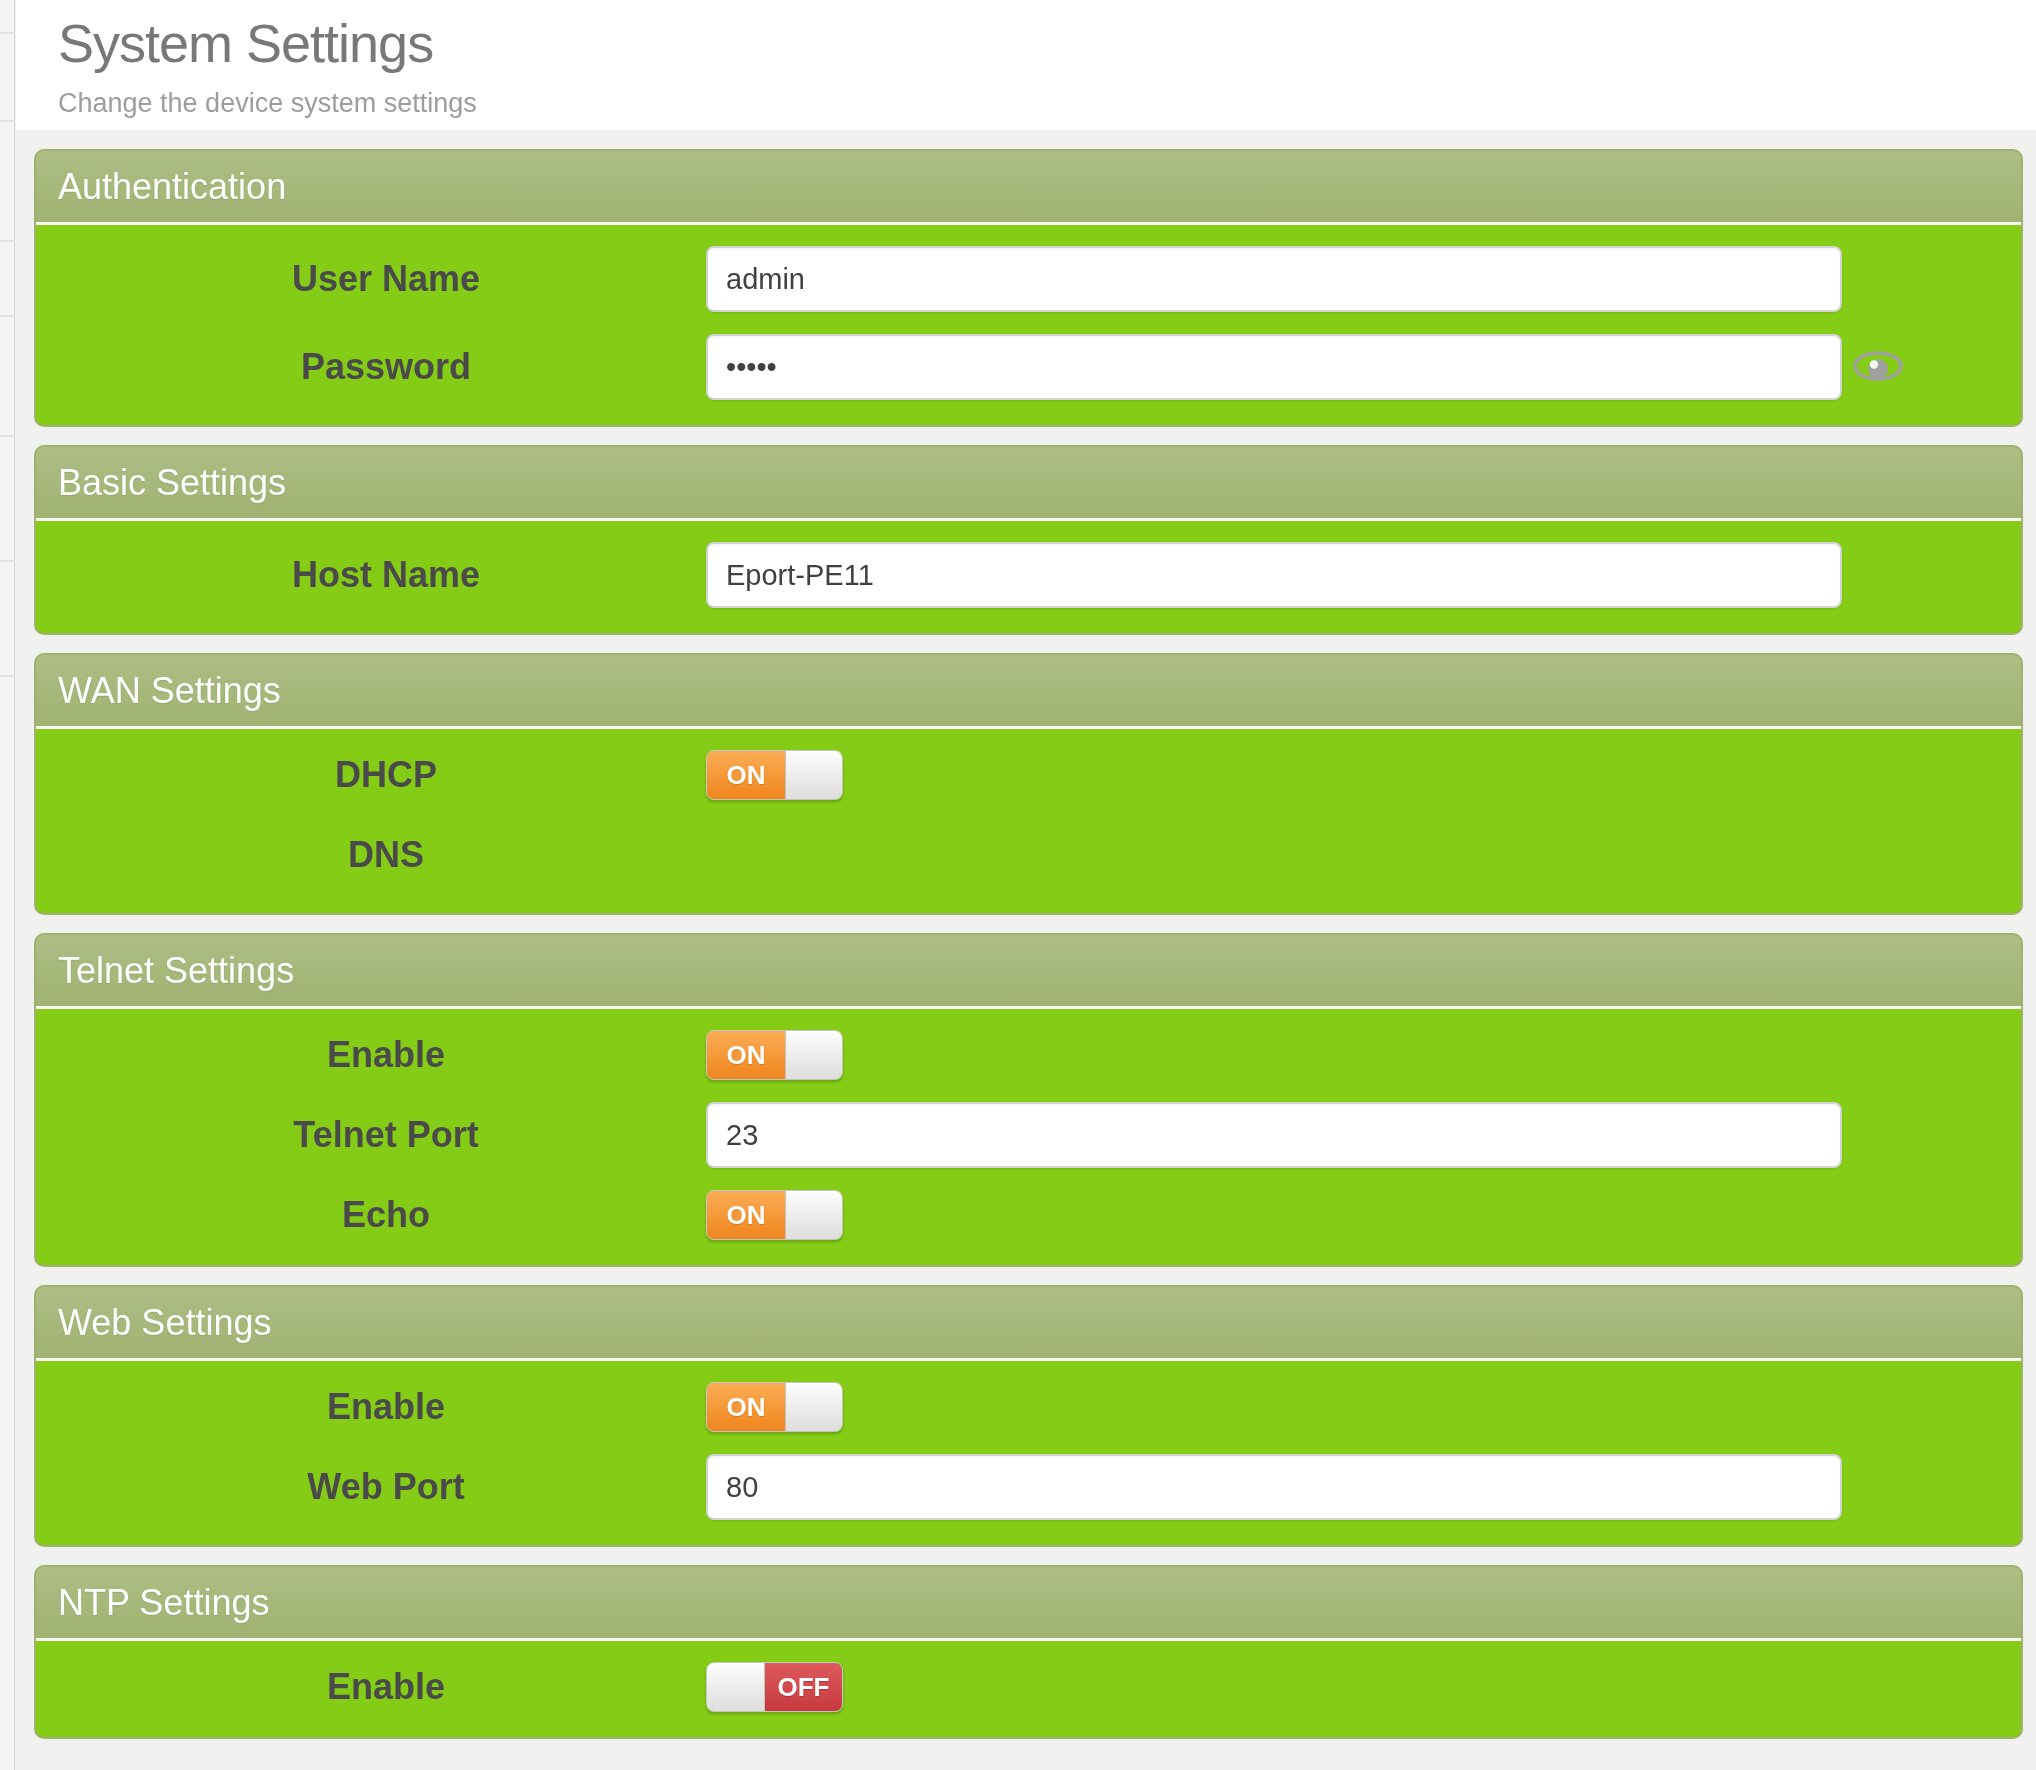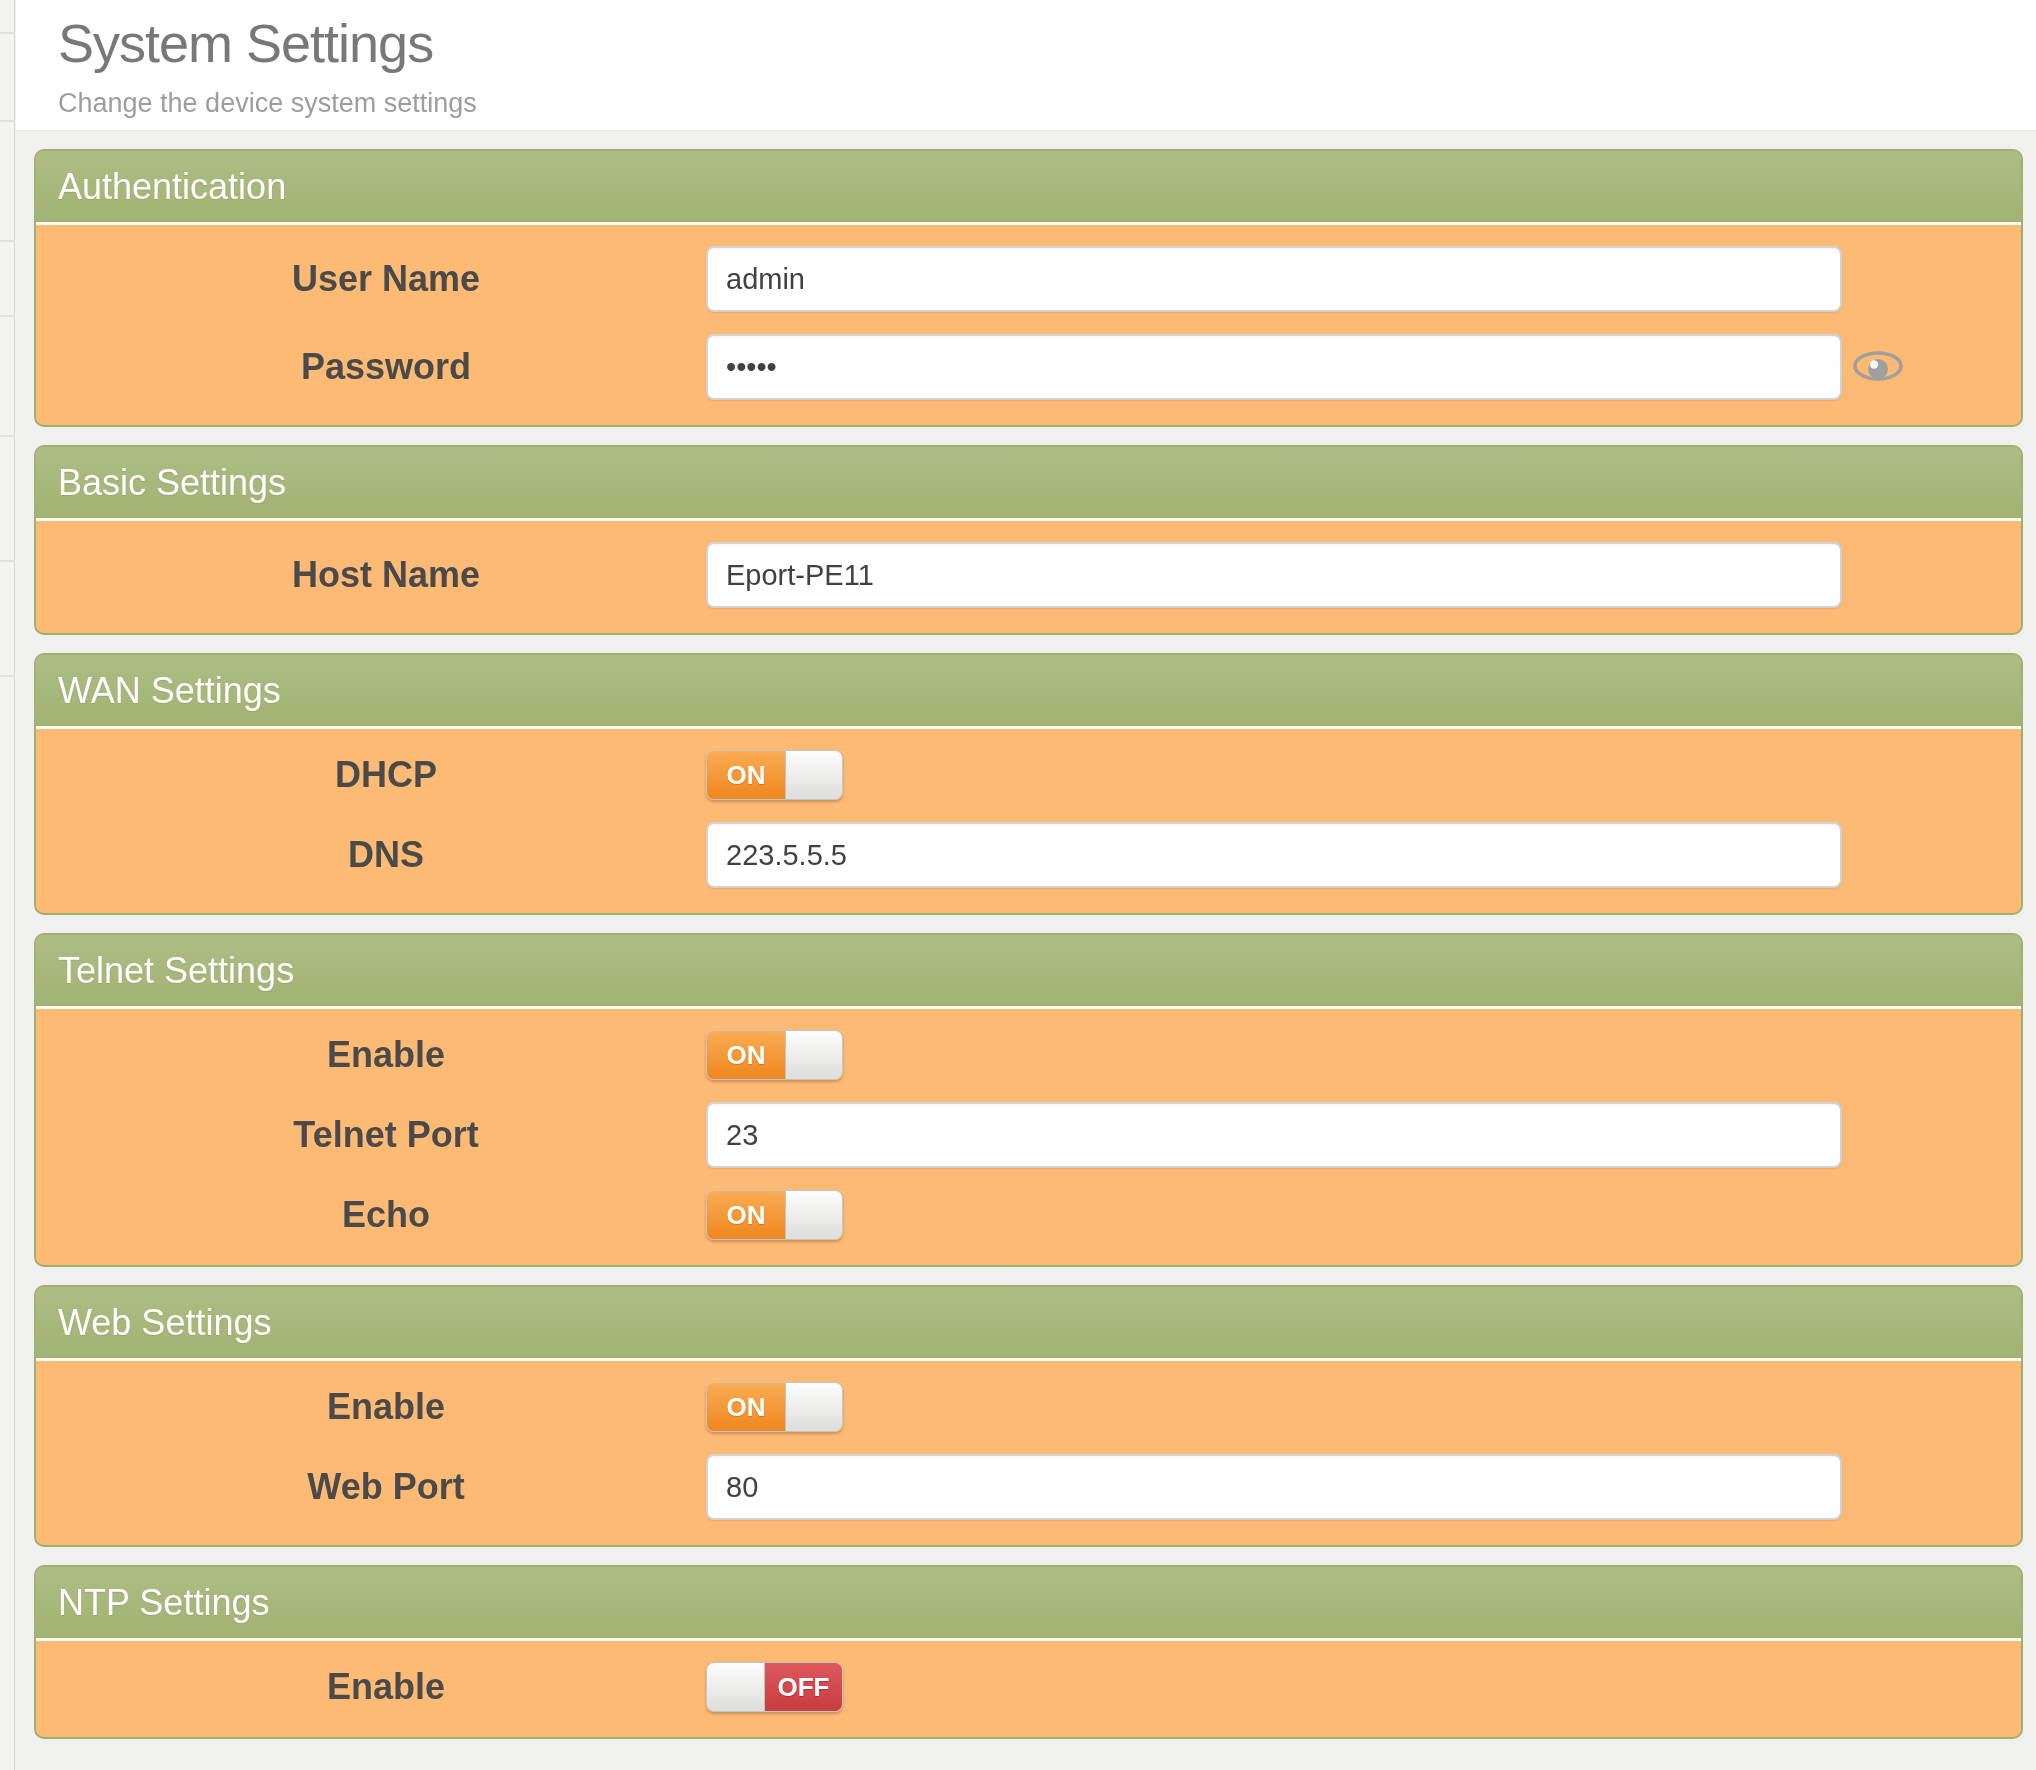--- a/index.html
+++ b/index.html
@@ -39,7 +39,7 @@
   .panel {
     border: 2px solid #9fb170;
     border-radius: 10px;
-    background: #fdba74;
+    background: #84cc16;
     margin-bottom: 18px;
     overflow: hidden;
   }

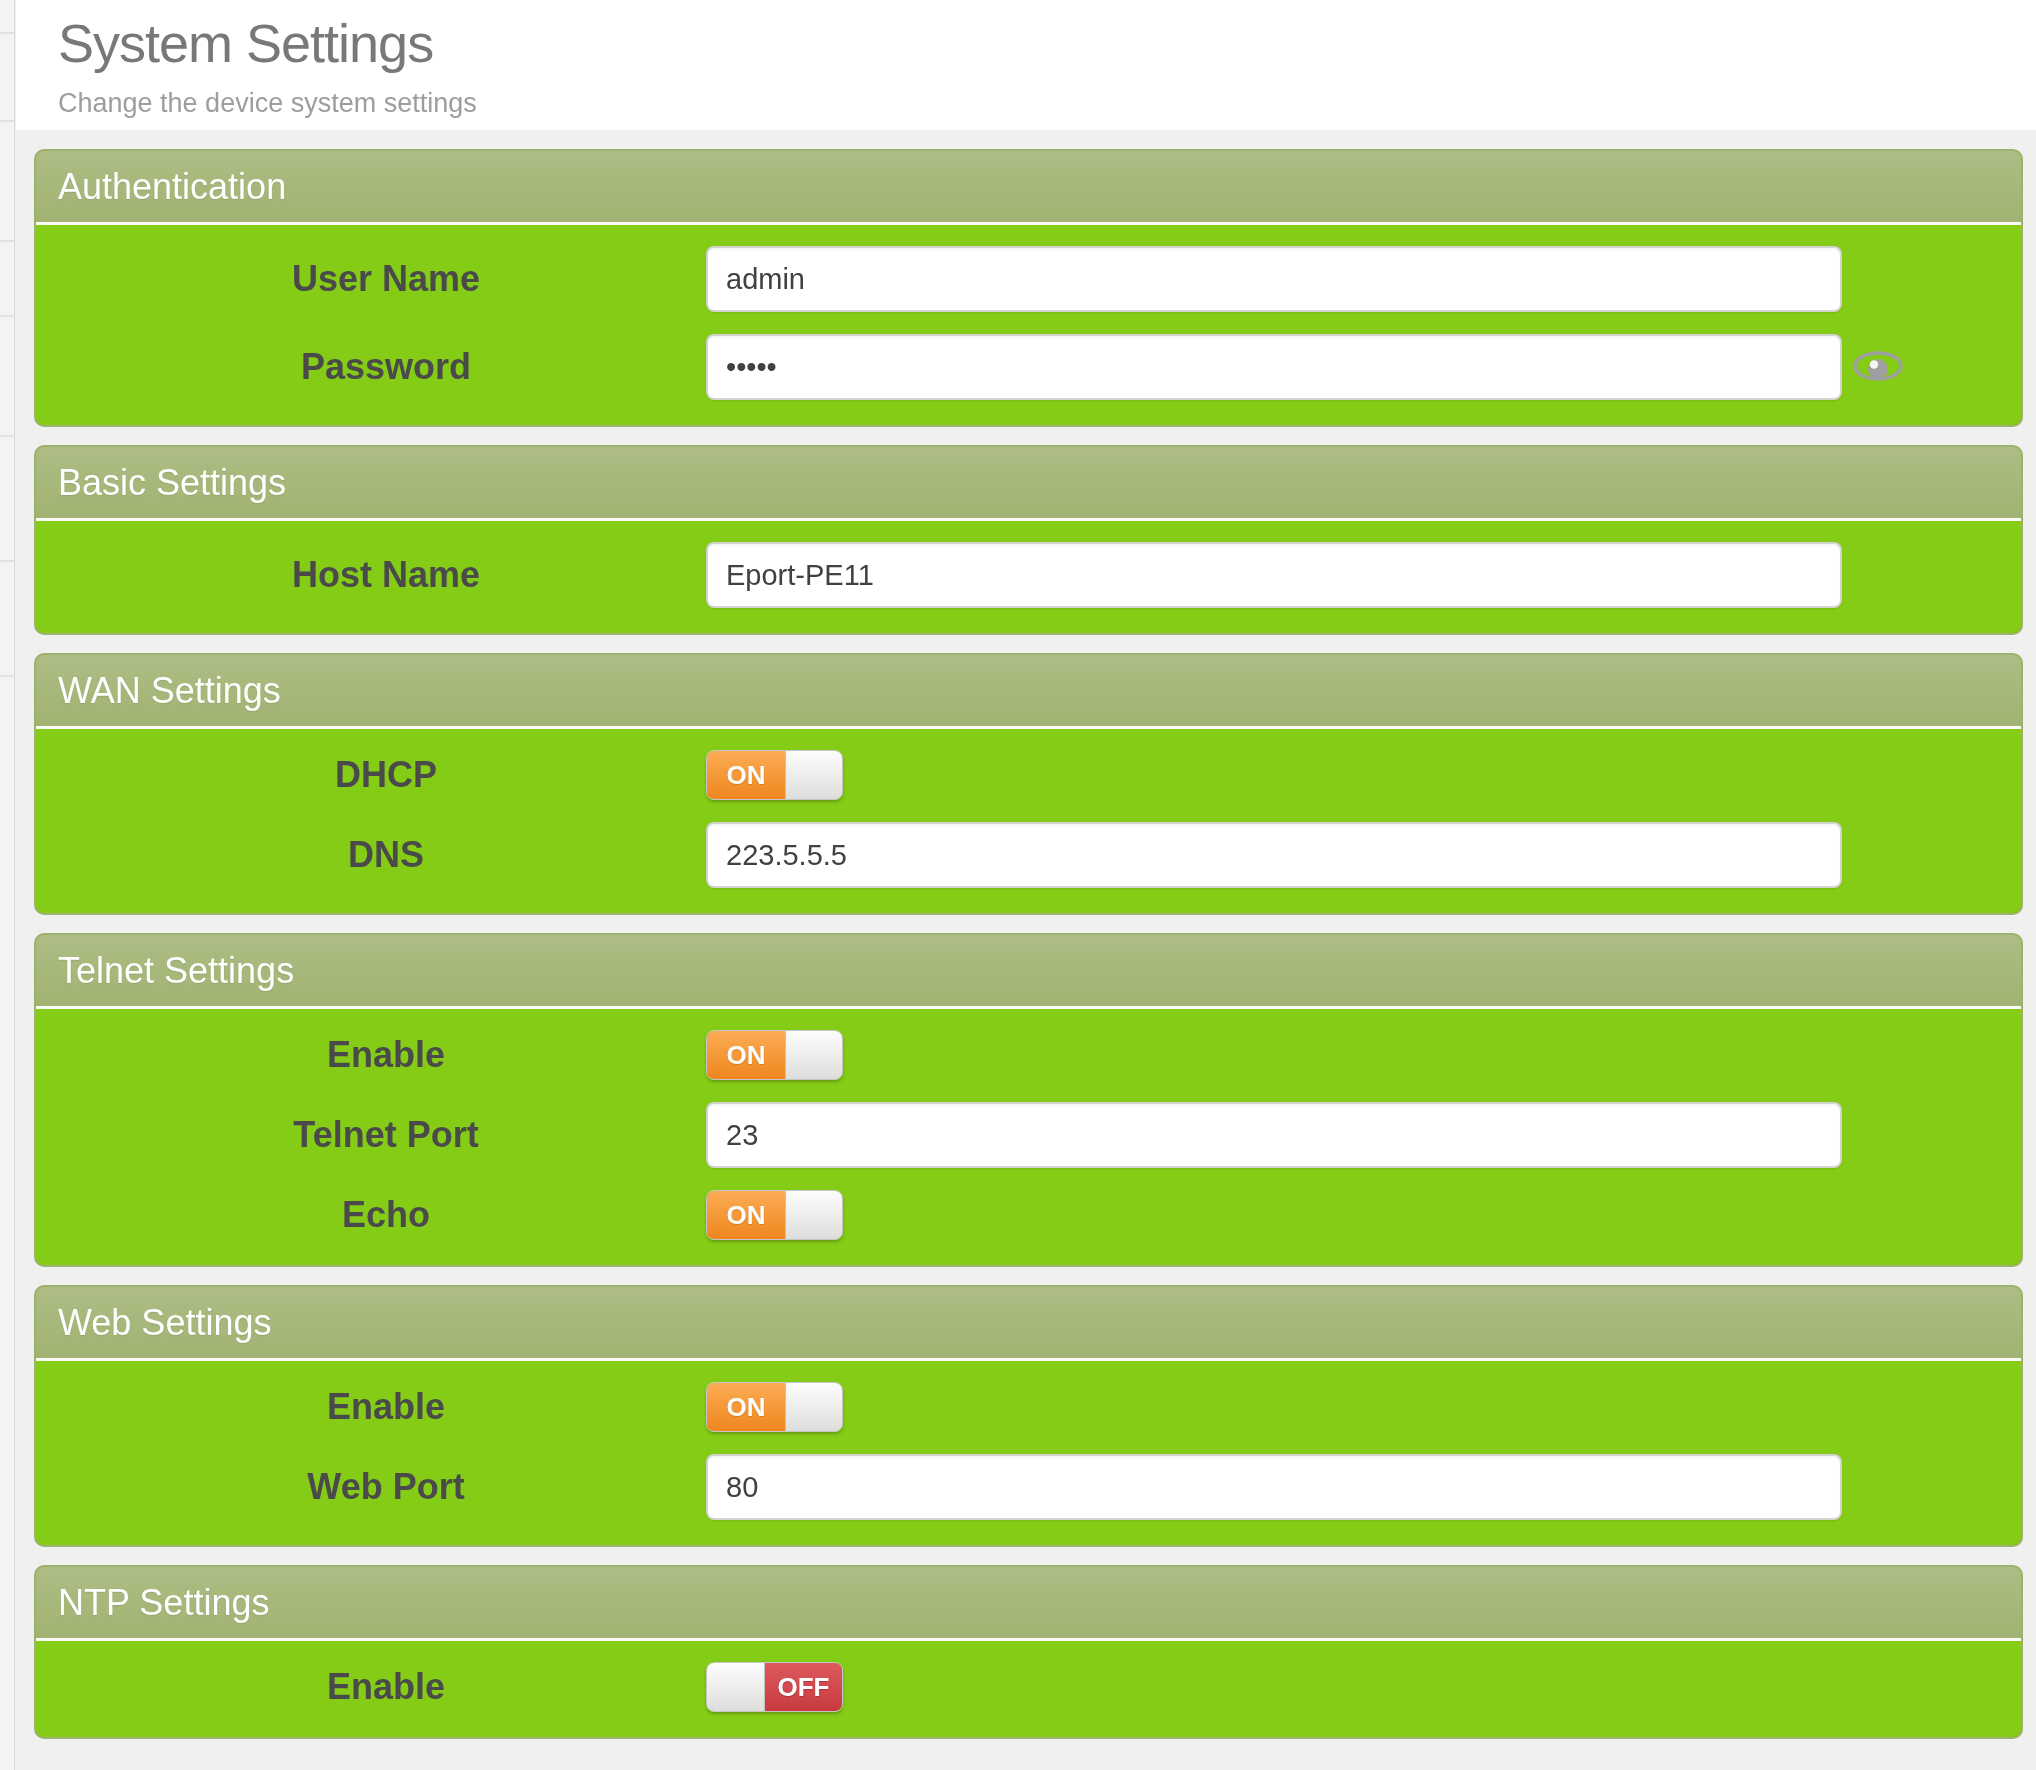--- a/index.html
+++ b/index.html
@@ -177,9 +177,6 @@
           </div>
           <div class="row input-row">
             <div class="row-label">DNS</div>
-            <div class="control">
-              <input class="text-input" type="text" value="223.5.5.5" style="">
-            </div>
           </div>
         </div>
       </div>

